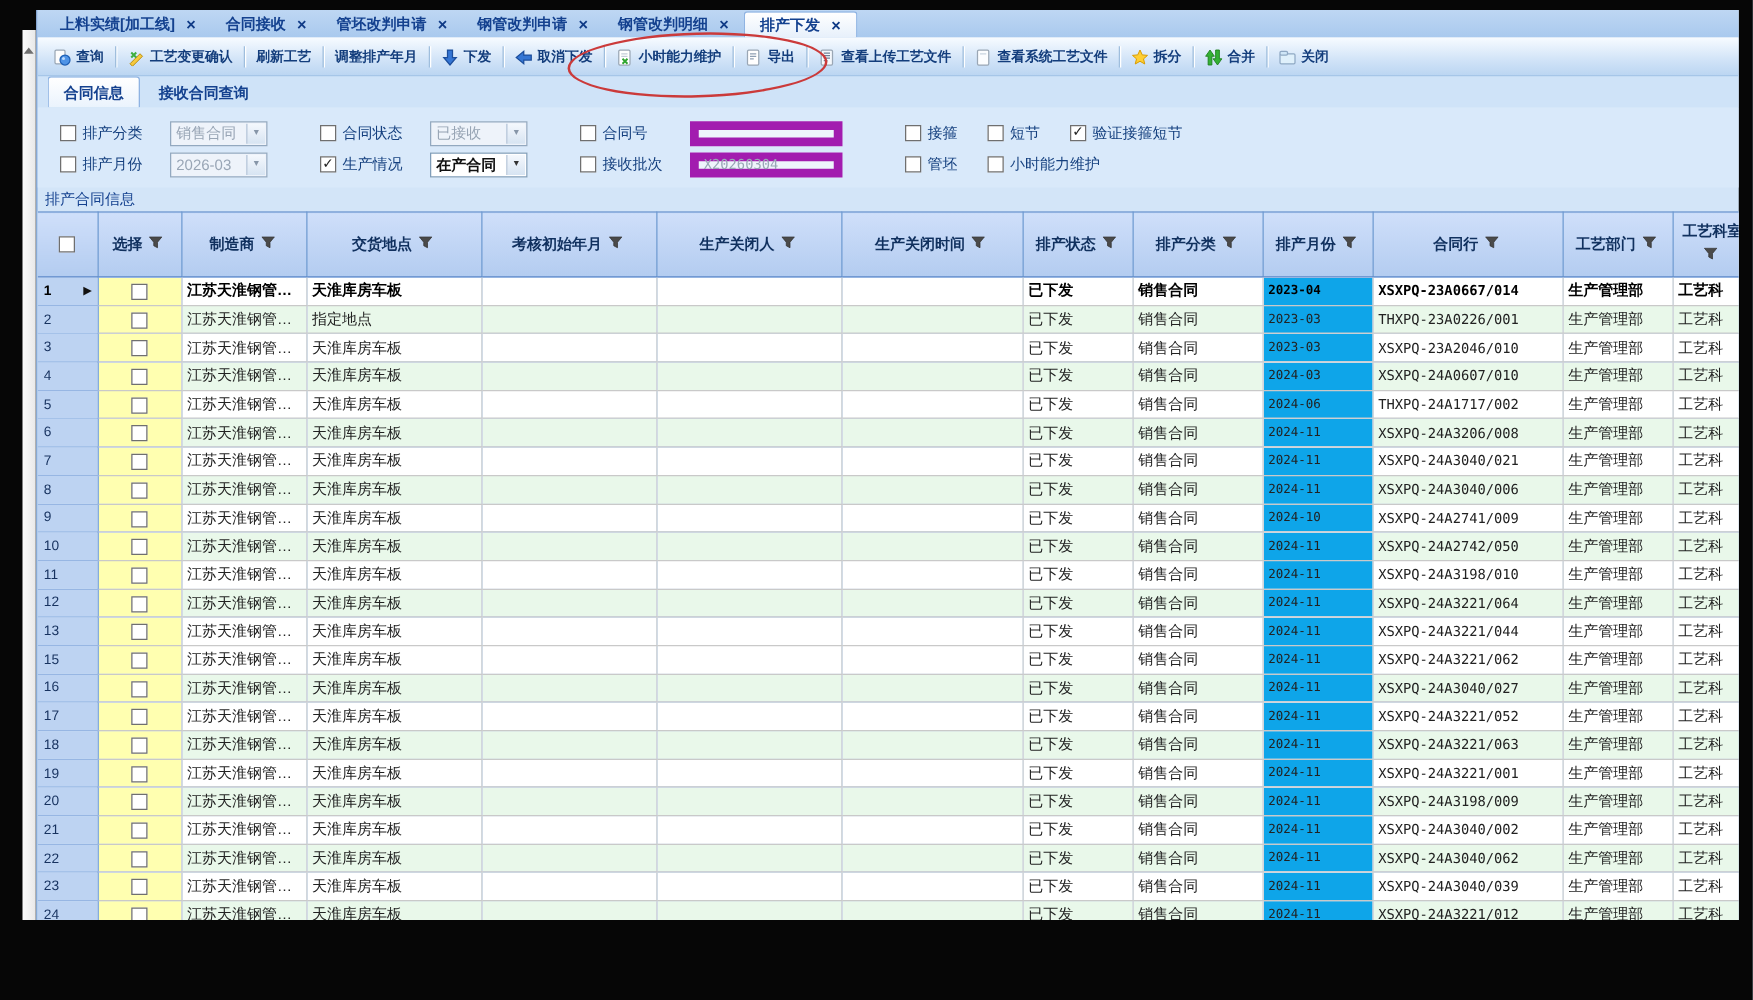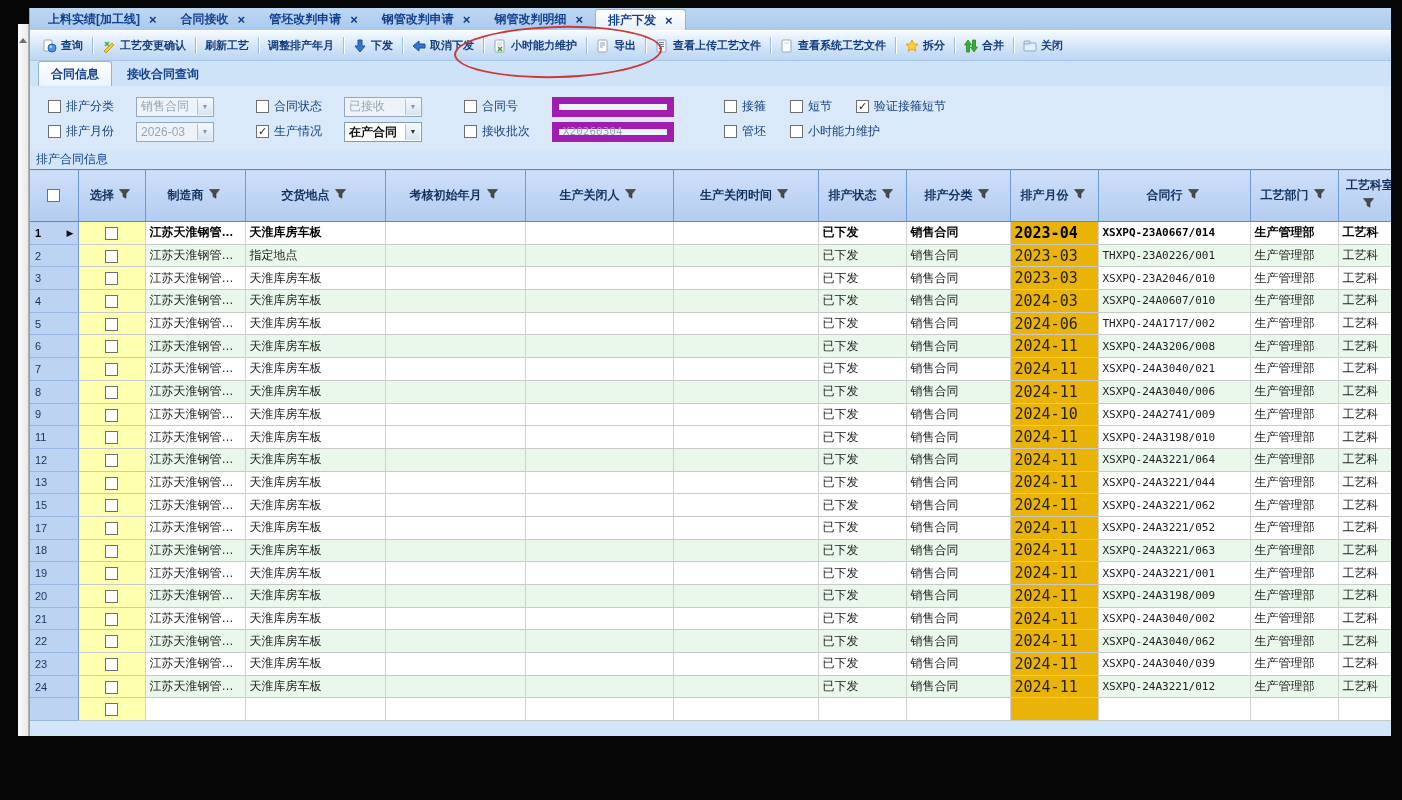--- a/index.html
+++ b/index.html
@@ -82,7 +82,7 @@
   td.num .cur { position:absolute; right:4px; top:50%; transform:translateY(-50%); font-size:9px; color:#111; }
   td.sel { background:#ffffb0; text-align:center; }
   td.sel .cb { vertical-align:middle; }
-  td.month { background:#eab308; font-family:"DejaVu Sans Mono",monospace; font-size:15px;margin-top:22px; }
+  td.month { background:#0ea5e9; font-family:"DejaVu Sans Mono",monospace; font-size:10px;margin-top:22px; }
   td.line { font-family:"DejaVu Sans Mono",monospace; font-size:11px; }
   tr.alt td.norm { background:#e9f8ea; }
   tr.boldrow td { font-weight:bold; color:#000; }

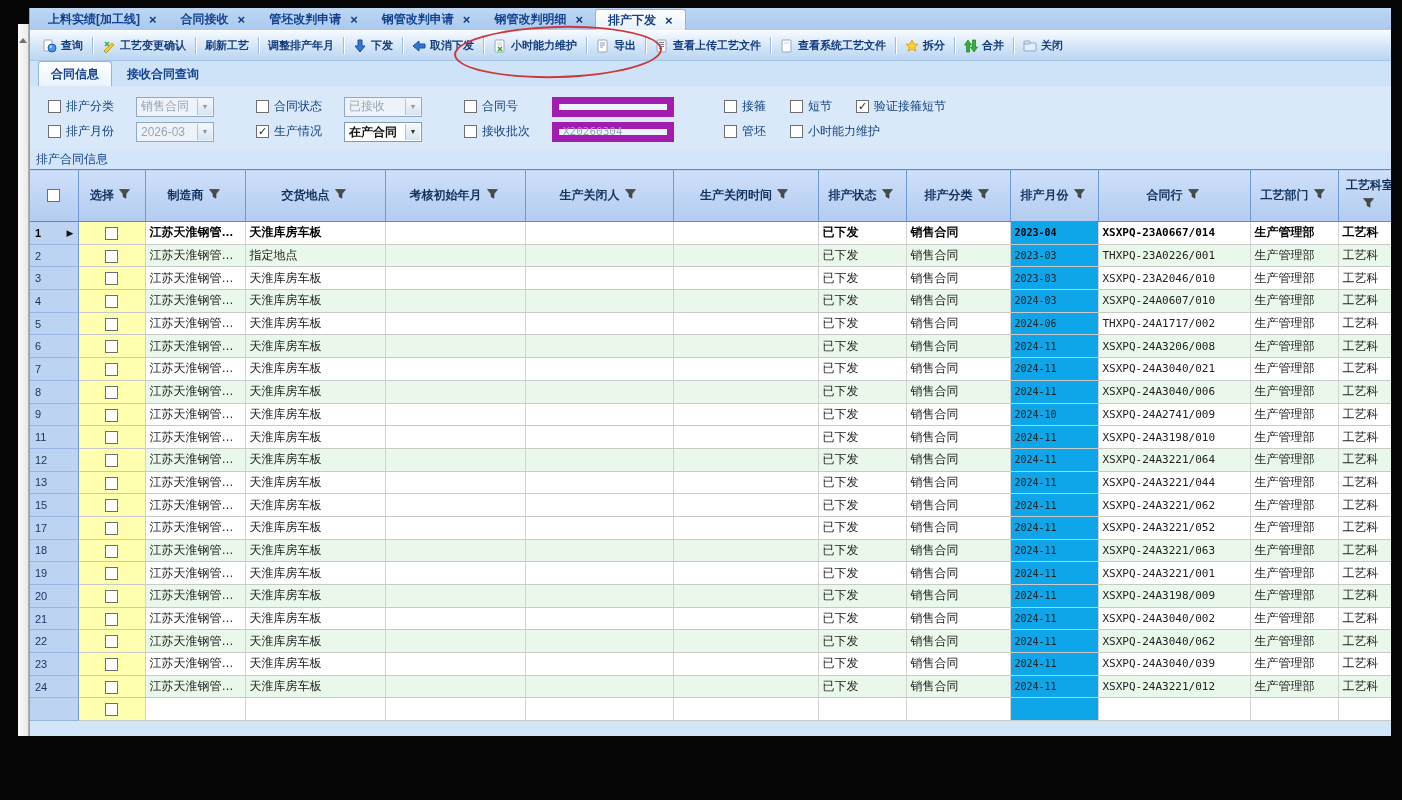--- a/index.html
+++ b/index.html
@@ -600,6 +600,21 @@
               <td class="norm">生产管理部</td>
               <td class="norm">工艺科</td>
             </tr>
+            <tr class="table-row alt">
+              <td class="num">10</td>
+              <td class="sel"><span class="cb"></span></td>
+              <td class="norm">江苏天淮钢管…</td>
+              <td class="norm">天淮库房车板</td>
+              <td class="norm"></td>
+              <td class="norm"></td>
+              <td class="norm"></td>
+              <td class="norm">已下发</td>
+              <td class="norm">销售合同</td>
+              <td class="month">2024-11</td>
+              <td class="line norm">XSXPQ-24A2742/050</td>
+              <td class="norm">生产管理部</td>
+              <td class="norm">工艺科</td>
+            </tr>
             <tr class="table-row">
               <td class="num">11</td>
               <td class="sel"><span class="cb"></span></td>

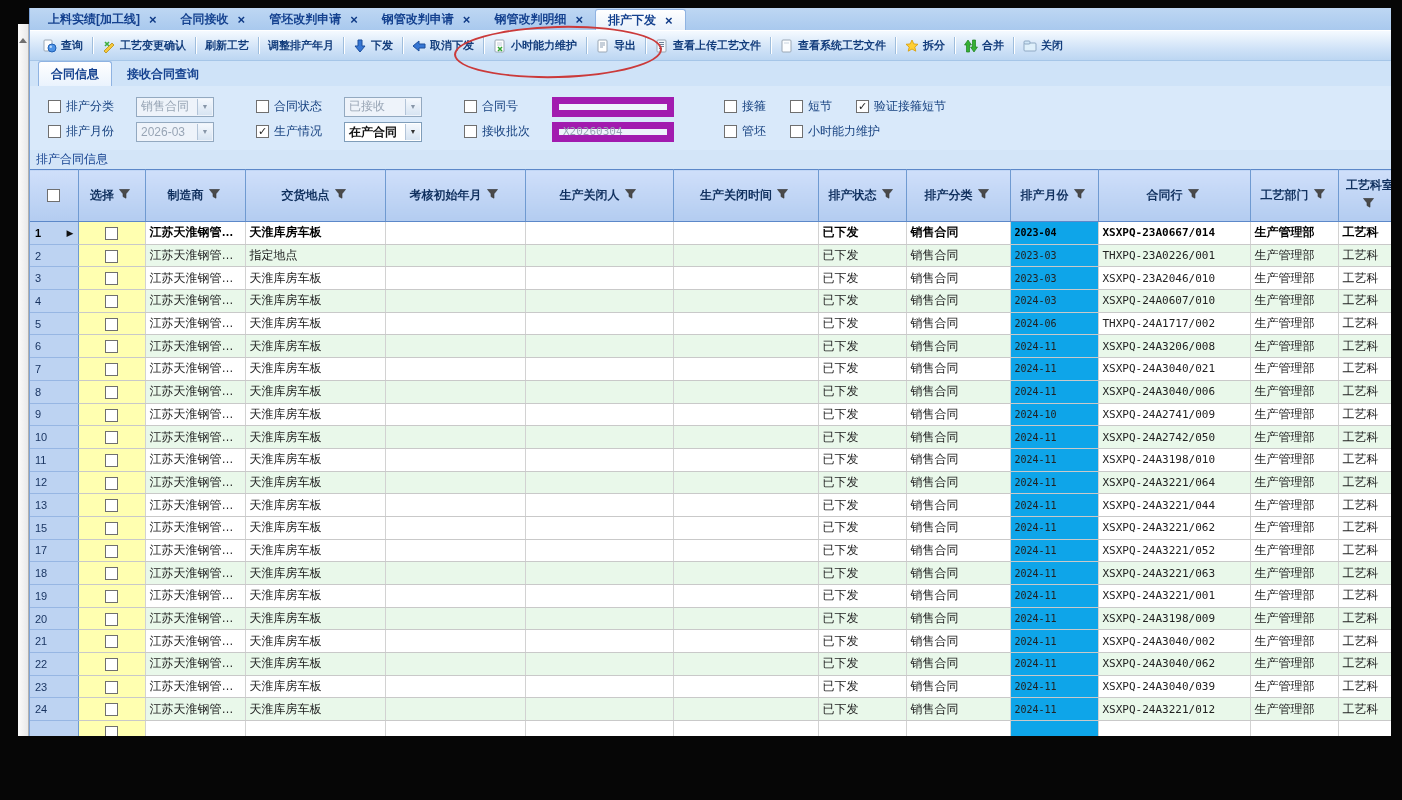--- a/index.html
+++ b/index.html
@@ -675,6 +675,21 @@
               <td class="norm">生产管理部</td>
               <td class="norm">工艺科</td>
             </tr>
+            <tr class="table-row alt">
+              <td class="num">16</td>
+              <td class="sel"><span class="cb"></span></td>
+              <td class="norm">江苏天淮钢管…</td>
+              <td class="norm">天淮库房车板</td>
+              <td class="norm"></td>
+              <td class="norm"></td>
+              <td class="norm"></td>
+              <td class="norm">已下发</td>
+              <td class="norm">销售合同</td>
+              <td class="month">2024-11</td>
+              <td class="line norm">XSXPQ-24A3040/027</td>
+              <td class="norm">生产管理部</td>
+              <td class="norm">工艺科</td>
+            </tr>
             <tr class="table-row">
               <td class="num">17</td>
               <td class="sel"><span class="cb"></span></td>

